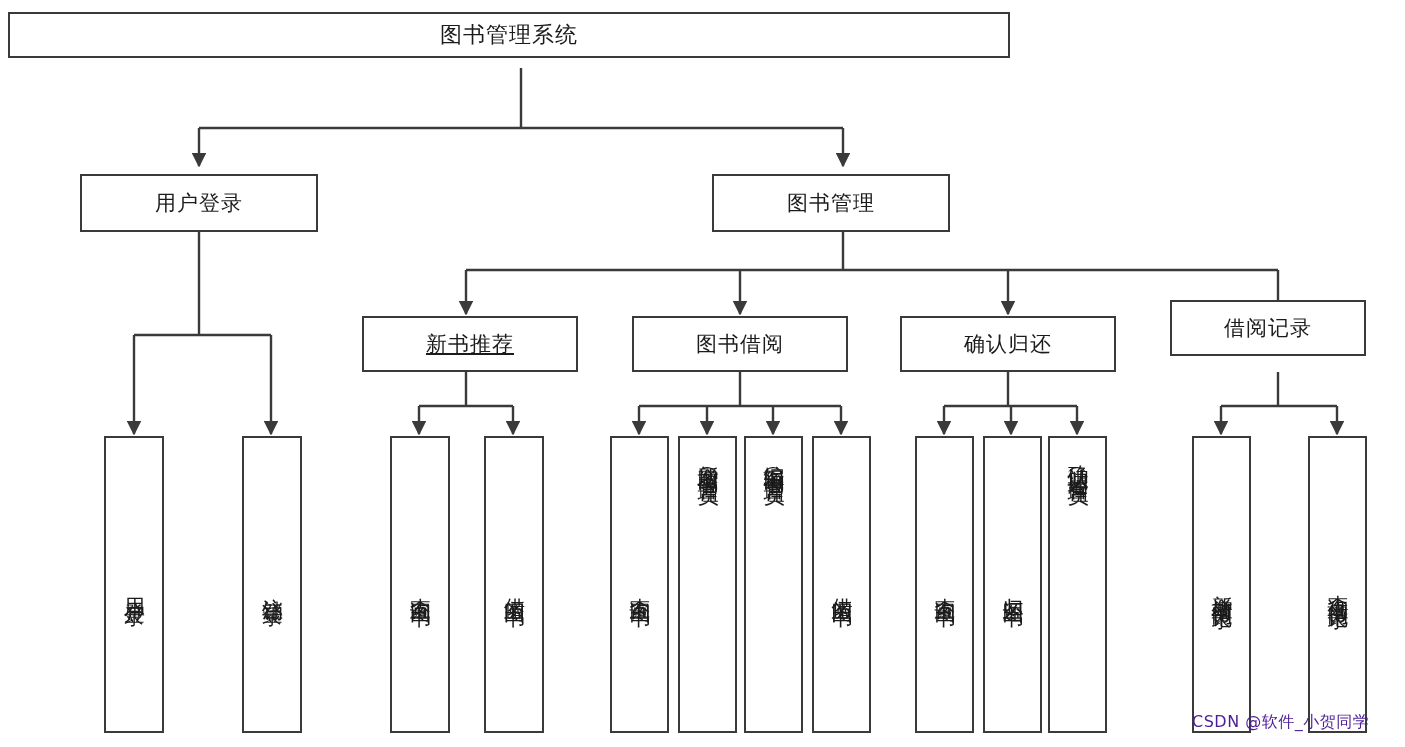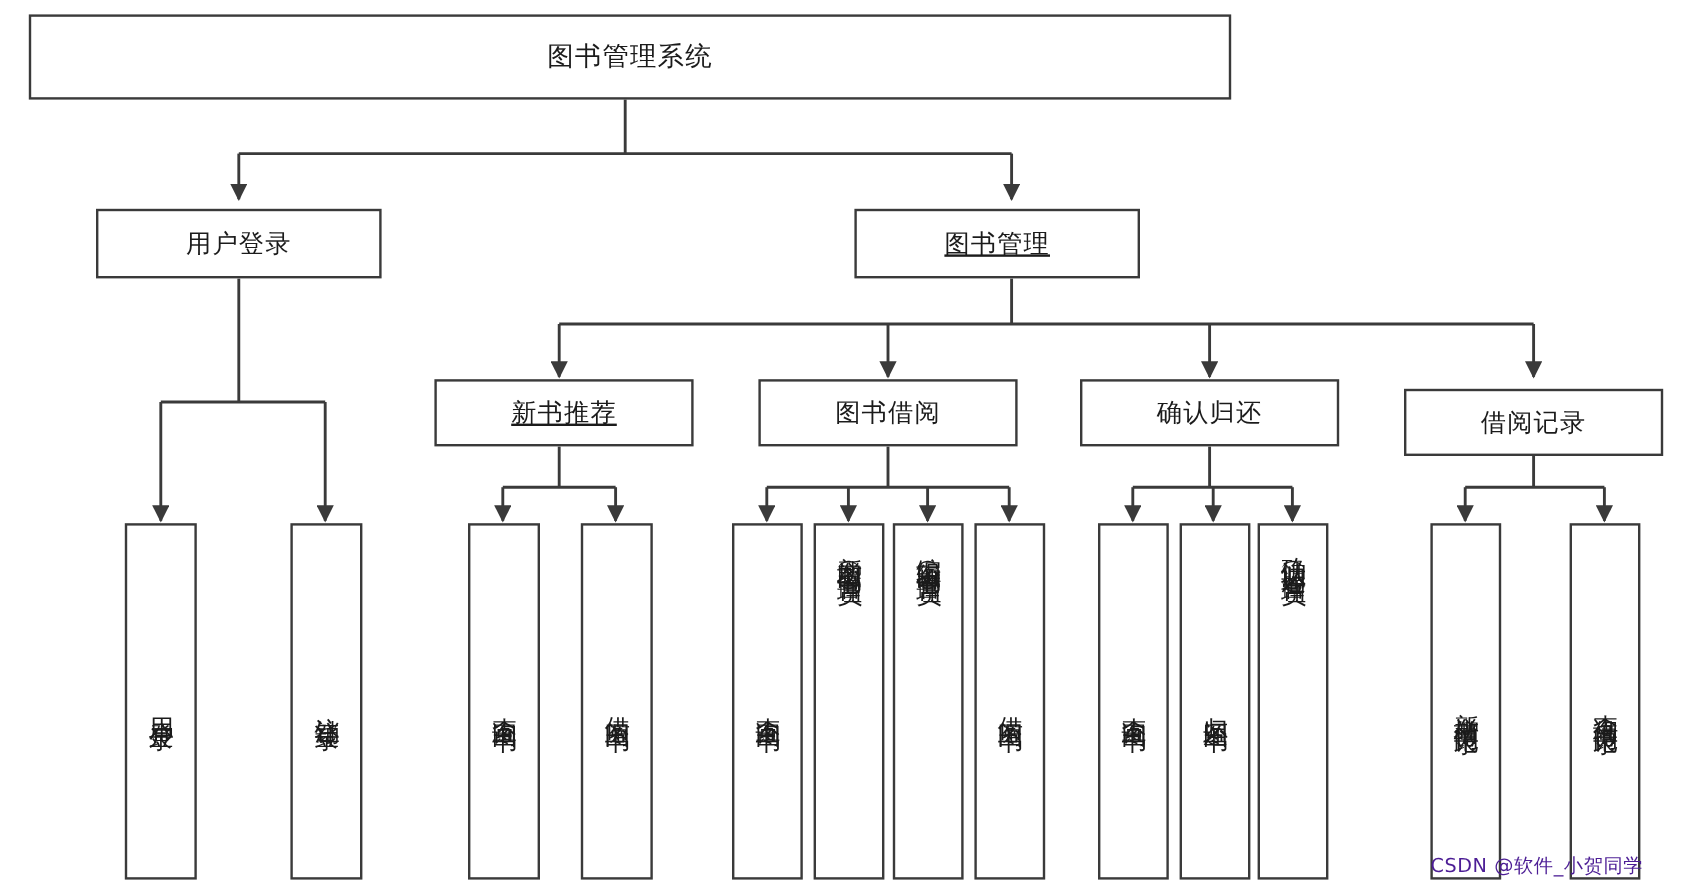--- a/index.html
+++ b/index.html
@@ -148,7 +148,7 @@
     </g>
   </svg>
 
-  <div class="node root" style="left:24px; top:12px; width:1002px; height:71px;">
+  <div class="node root" style="left:8px; top:12px; width:1002px; height:46px;">
     <span class="label-h">图书管理系统</span>
   </div>
 

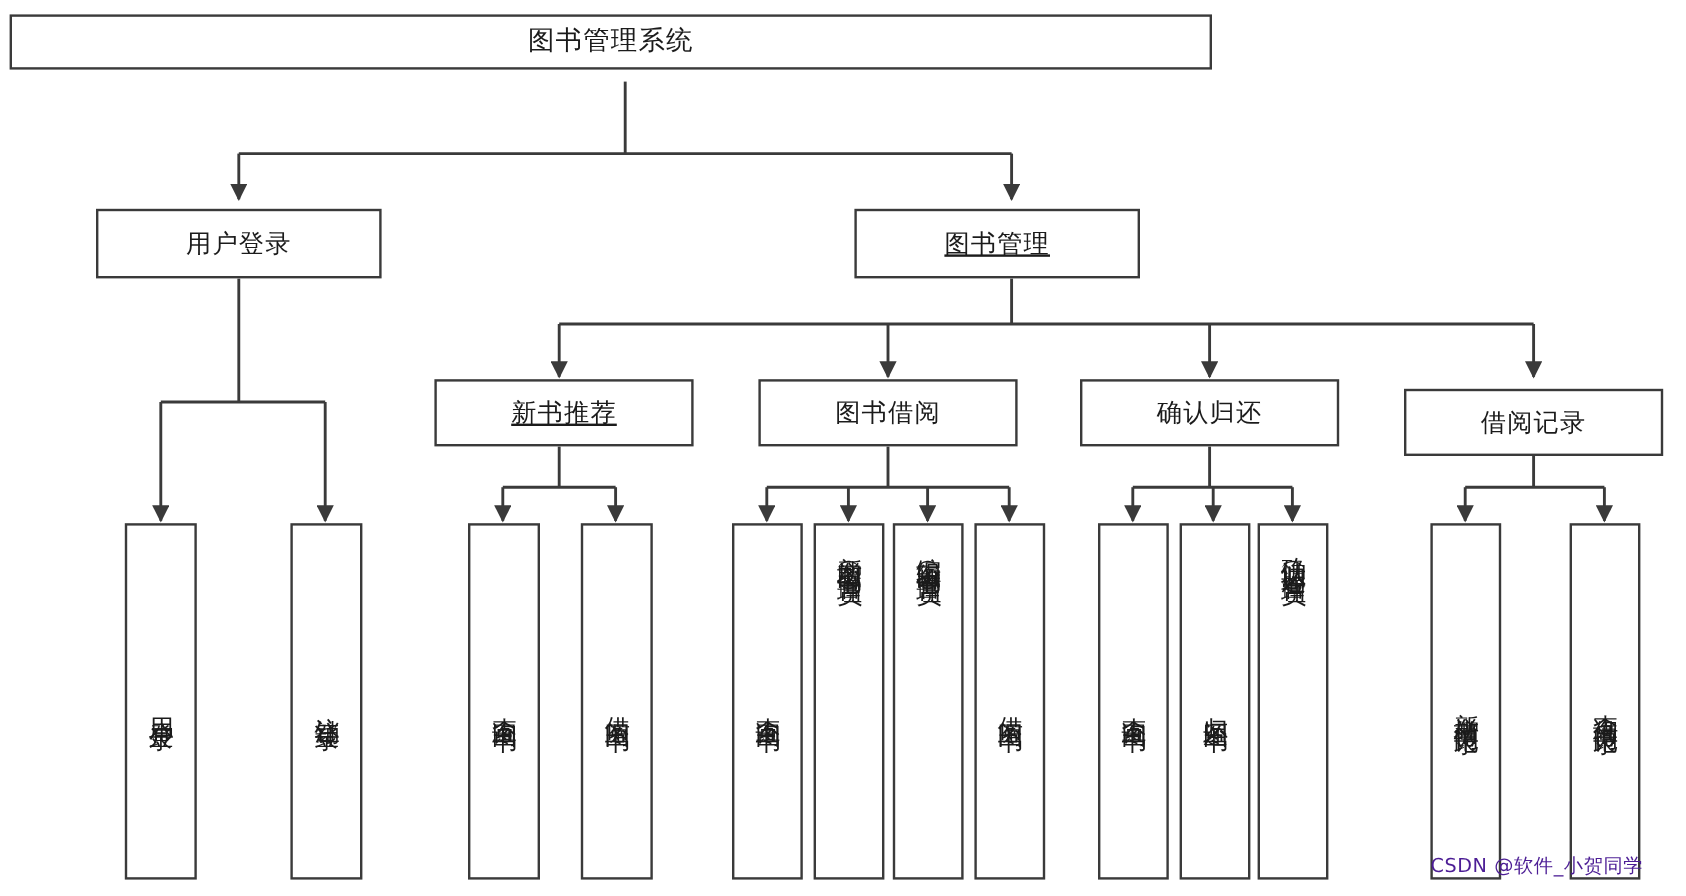--- a/index.html
+++ b/index.html
@@ -156,7 +156,7 @@
     <span class="label-h">用户登录</span>
   </div>
 
-  <div class="node" style="left:712px; top:174px; width:238px; height:58px;text-decoration:underline;">
+  <div class="node" style="left:712px; top:174px; width:238px; height:58px;">
     <span class="label-h">图书管理</span>
   </div>
 

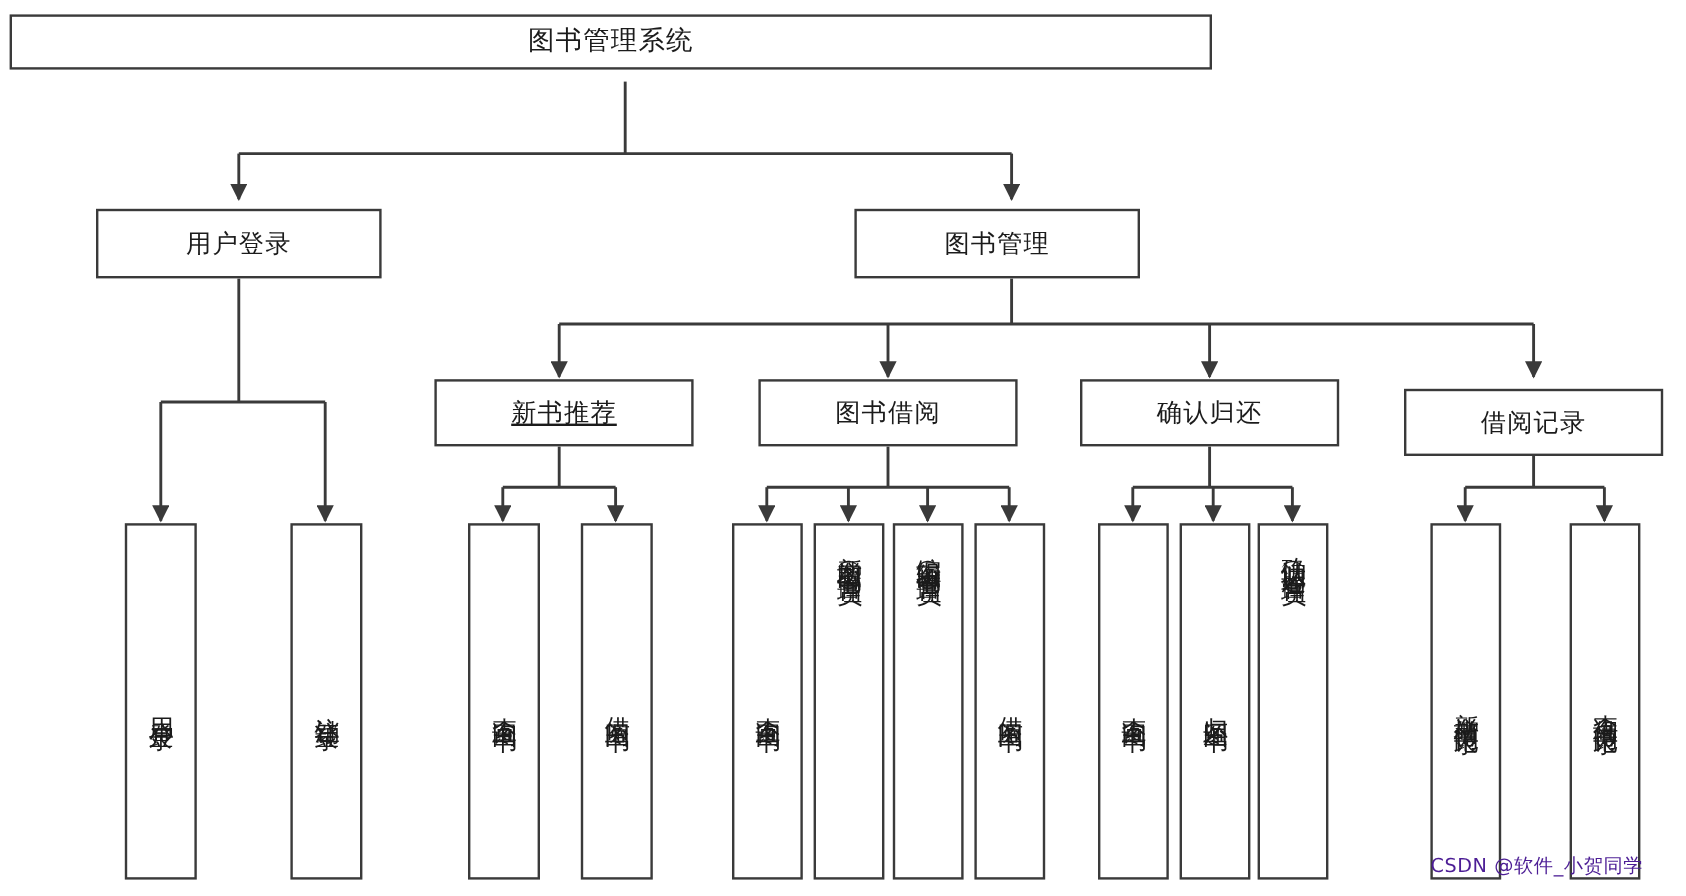--- a/index.html
+++ b/index.html
@@ -172,7 +172,7 @@
     <span class="label-h">确认归还</span>
   </div>
 
-  <div class="node" style="left:1170px; top:324px; width:216px; height:56px;">
+  <div class="node" style="left:1170px; top:300px; width:196px; height:56px;">
     <span class="label-h">借阅记录</span>
   </div>
 

